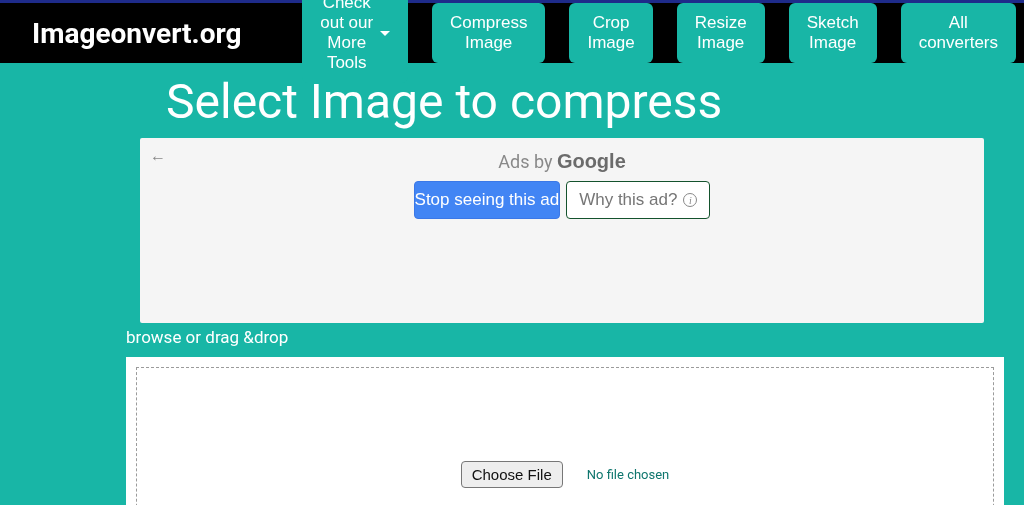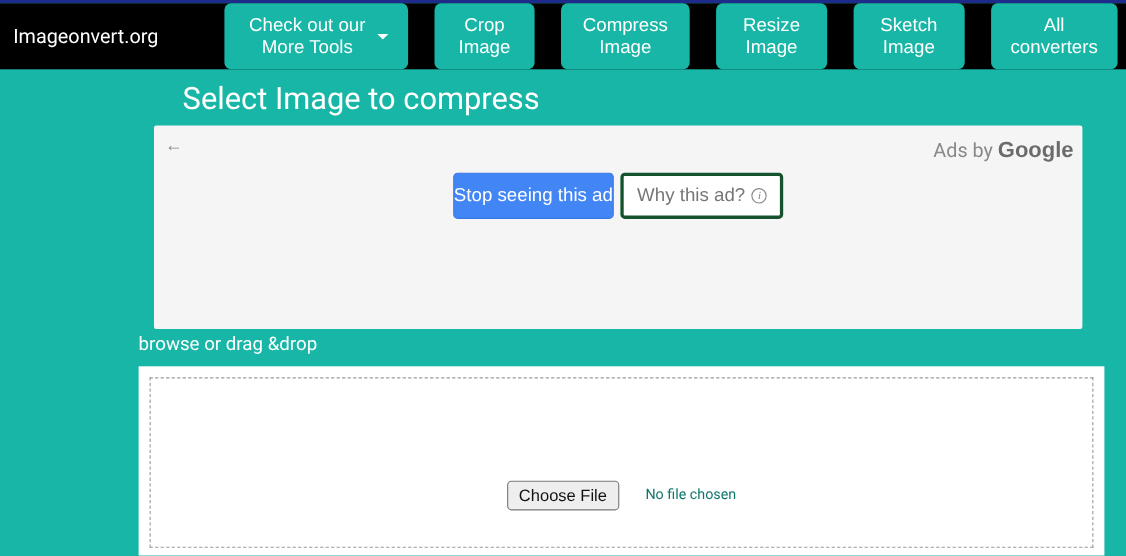--- a/index.html
+++ b/index.html
@@ -24,10 +24,11 @@
   }
   .brand {
     color: #fff;
-    font-size: 18px;
-    font-weight: 400;
+    font-size: 28px;
+    font-weight: 700;
     padding: 0 4px;
     margin-right: 32px;
+    margin-left: 20px;
   }
   .nav-btn {
     background: #18b6a6;

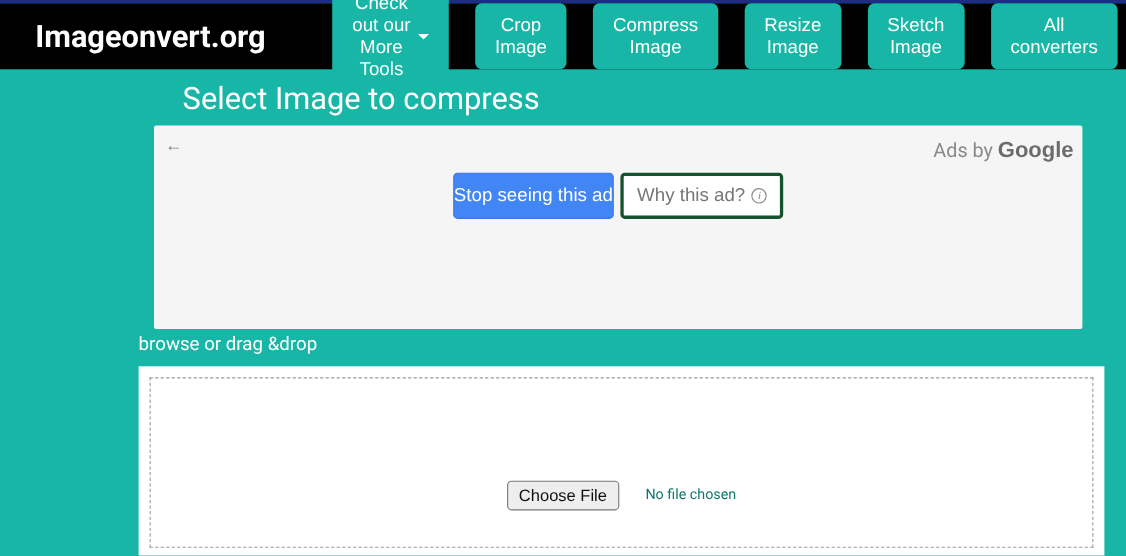--- a/index.html
+++ b/index.html
@@ -170,8 +170,8 @@
     <span>Check out our More Tools</span>
     <span class="caret-down"></span>
   </button>
+  <button class="nav-btn">Compress Image</button>
   <button class="nav-btn">Crop Image</button>
-  <button class="nav-btn">Compress Image</button>
   <button class="nav-btn">Resize Image</button>
   <button class="nav-btn">Sketch Image</button>
   <button class="nav-btn">All converters</button>

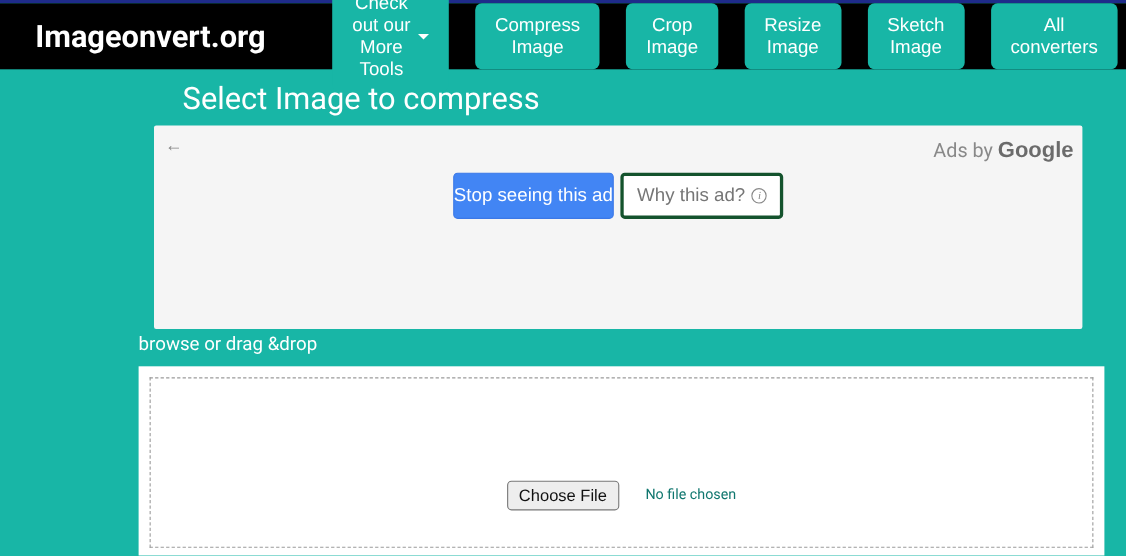--- a/index.html
+++ b/index.html
@@ -51,7 +51,7 @@
   }
   .page-title {
     color: #fff;
-    font-size: 28px;
+    font-size: 48px;
     font-weight: 400;
     padding: 10px 0 8px 166px;
   }

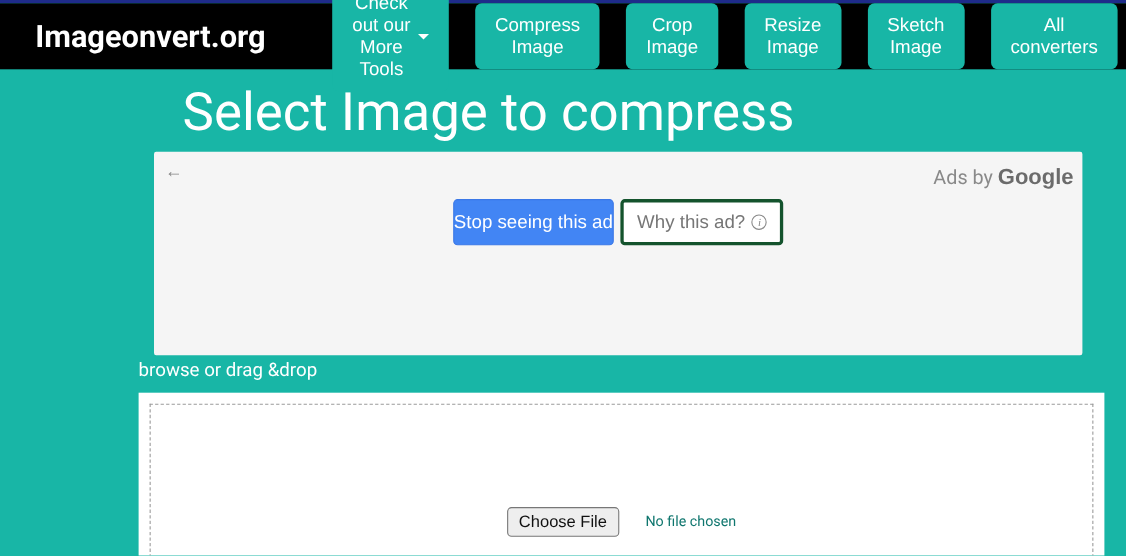--- a/index.html
+++ b/index.html
@@ -72,7 +72,7 @@
     cursor: pointer;
   }
   .ads-by {
-    text-align: right;
+    text-align: center;
     font-size: 18px;
     color: #898989;
     padding: 4px 0 8px 0;

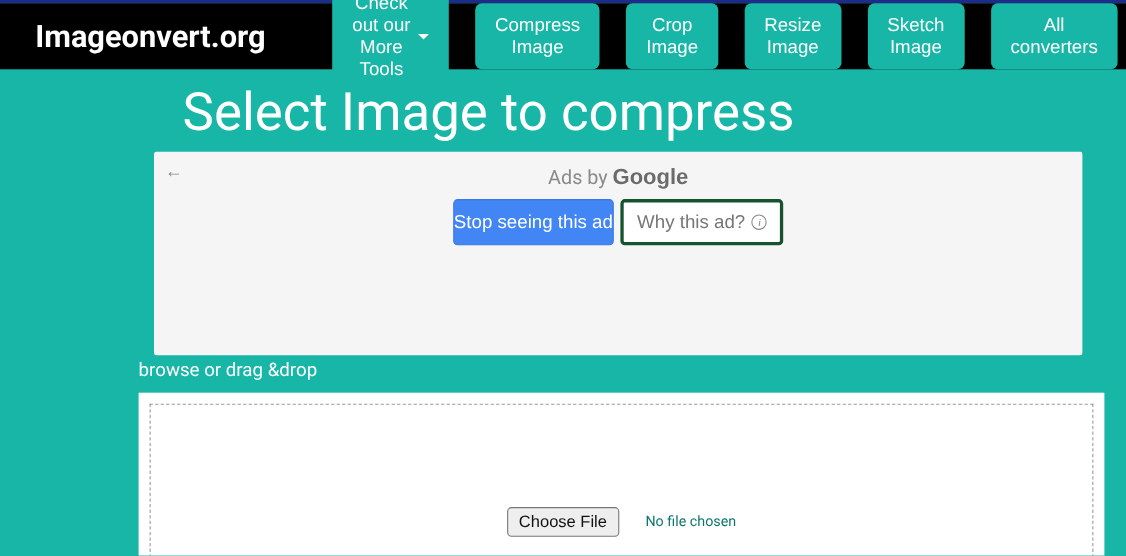--- a/index.html
+++ b/index.html
@@ -100,7 +100,7 @@
   .ad-why {
     background: #fff;
     color: #767676;
-    border: 3px solid #14532d;
+    border: 1px solid #14532d;
     padding: 8px 12px;
     font-size: 17px;
     border-radius: 4px;

